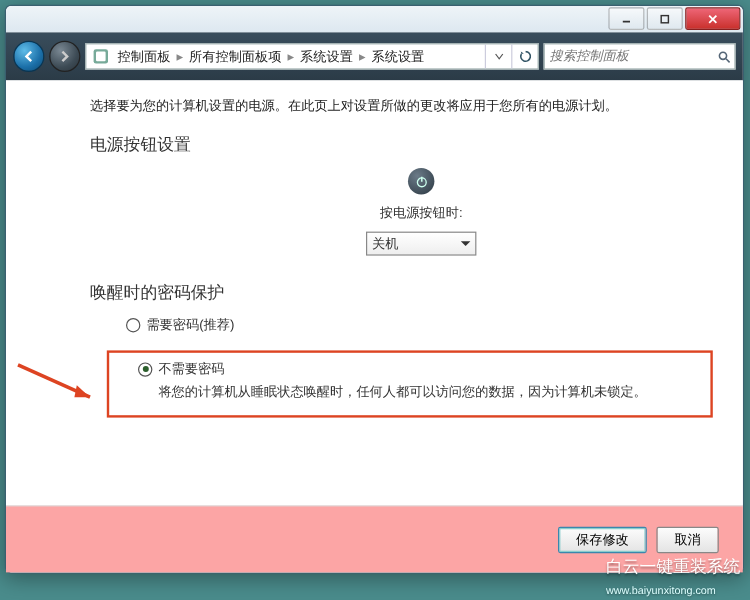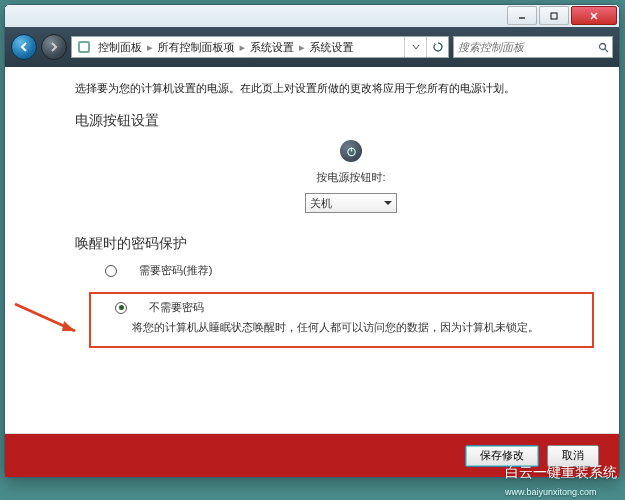--- a/index.html
+++ b/index.html
@@ -30,7 +30,7 @@
 .plabel { font-size: 11px; }
 .dropdown { width: 92px; height: 20px; border: 1px solid #888; background: linear-gradient(#fff,#eee); font-size: 11px; padding: 0 4px; display: flex; align-items: center; justify-content: space-between; cursor: pointer; }
 .dropdown .caret { border-left: 4px solid transparent; border-right: 4px solid transparent; border-top: 4px solid #333; }
-.radio-row { display: flex; align-items: center; gap: 22px; margin-left: 30px; font-size: 11px; }
+.radio-row { display: flex; align-items: center; gap: 5px; margin-left: 30px; font-size: 11px; }
 .radio { width: 12px; height: 12px; border: 1px solid #555; border-radius: 50%; background: #fff; display: flex; align-items: center; justify-content: center; cursor: pointer; }
 .radio.checked::after { content: ""; width: 5px; height: 5px; background: #2c5f2c; border-radius: 50%; }
 .subtext { font-size: 11px; margin-left: 47px; margin-top: 4px; line-height: 1.5; }

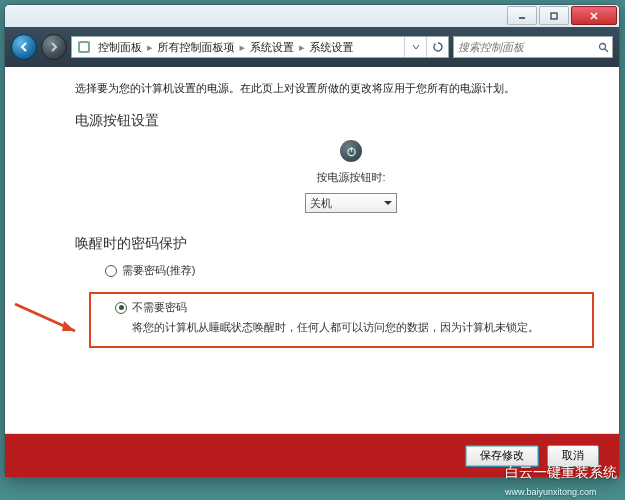--- a/index.html
+++ b/index.html
@@ -37,7 +37,7 @@
 .link { color: #0066cc; cursor: pointer; }
 .highlight-box { border: 2px solid #d42; padding: 6px 8px 10px 8px; margin: 14px 0 0 14px; width: 505px; }
 .arrow-ann { position: absolute; left: 5px; top: 232px; pointer-events: none; }
-.footer { height: 44px; border-top: 1px solid #ddd; display: flex; align-items: center; justify-content: flex-end; gap: 8px; padding-right: 20px; background: #b91c1c; padding-left: 11px; }
+.footer { height: 56px; border-top: 1px solid #ddd; display: flex; align-items: center; justify-content: flex-end; gap: 8px; padding-right: 20px; background: #fca5a5; padding-left: 11px; }
 .btn { height: 22px; padding: 0 14px; font-size: 11px; border: 1px solid #888; background: linear-gradient(#fcfcfc,#e4e4e4); cursor: pointer; display: flex; align-items: center; border-radius: 2px; }
 .btn.primary { border: 1px solid #3a87ad; box-shadow: 0 0 0 1px #8cc inset; }
 .watermark { position: absolute; right: 8px; bottom: 2px; color: #fff; font-size: 14px; text-shadow: 0 1px 2px rgba(0,0,0,.4); }

